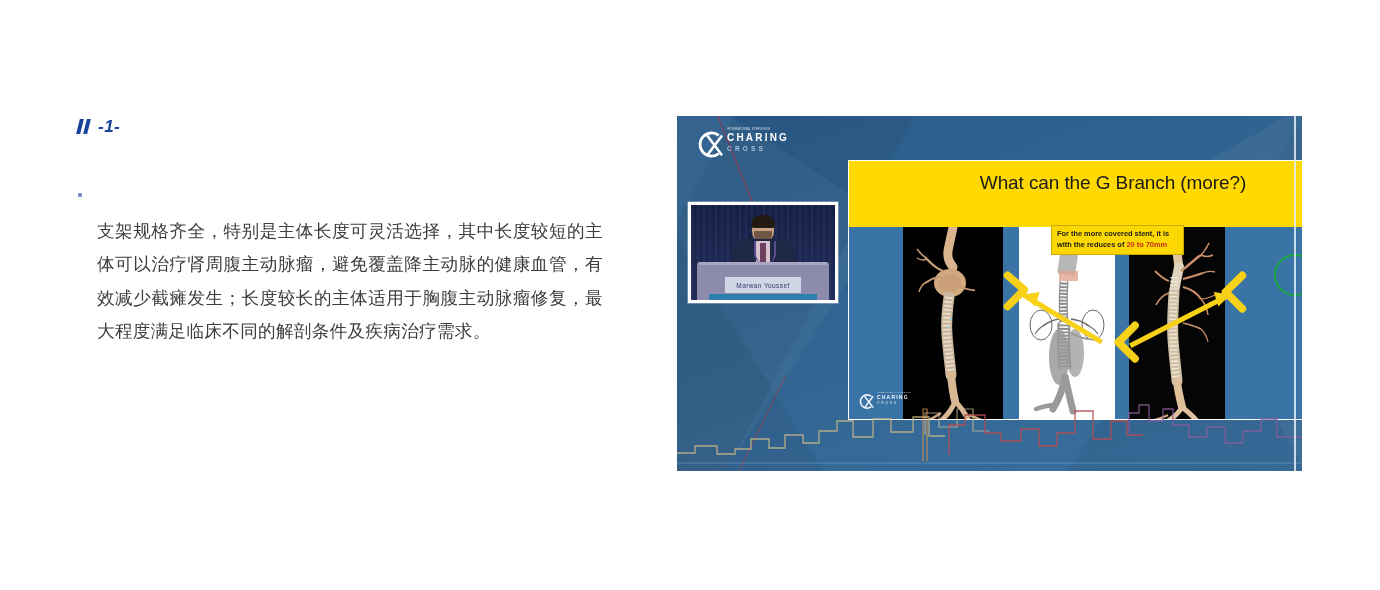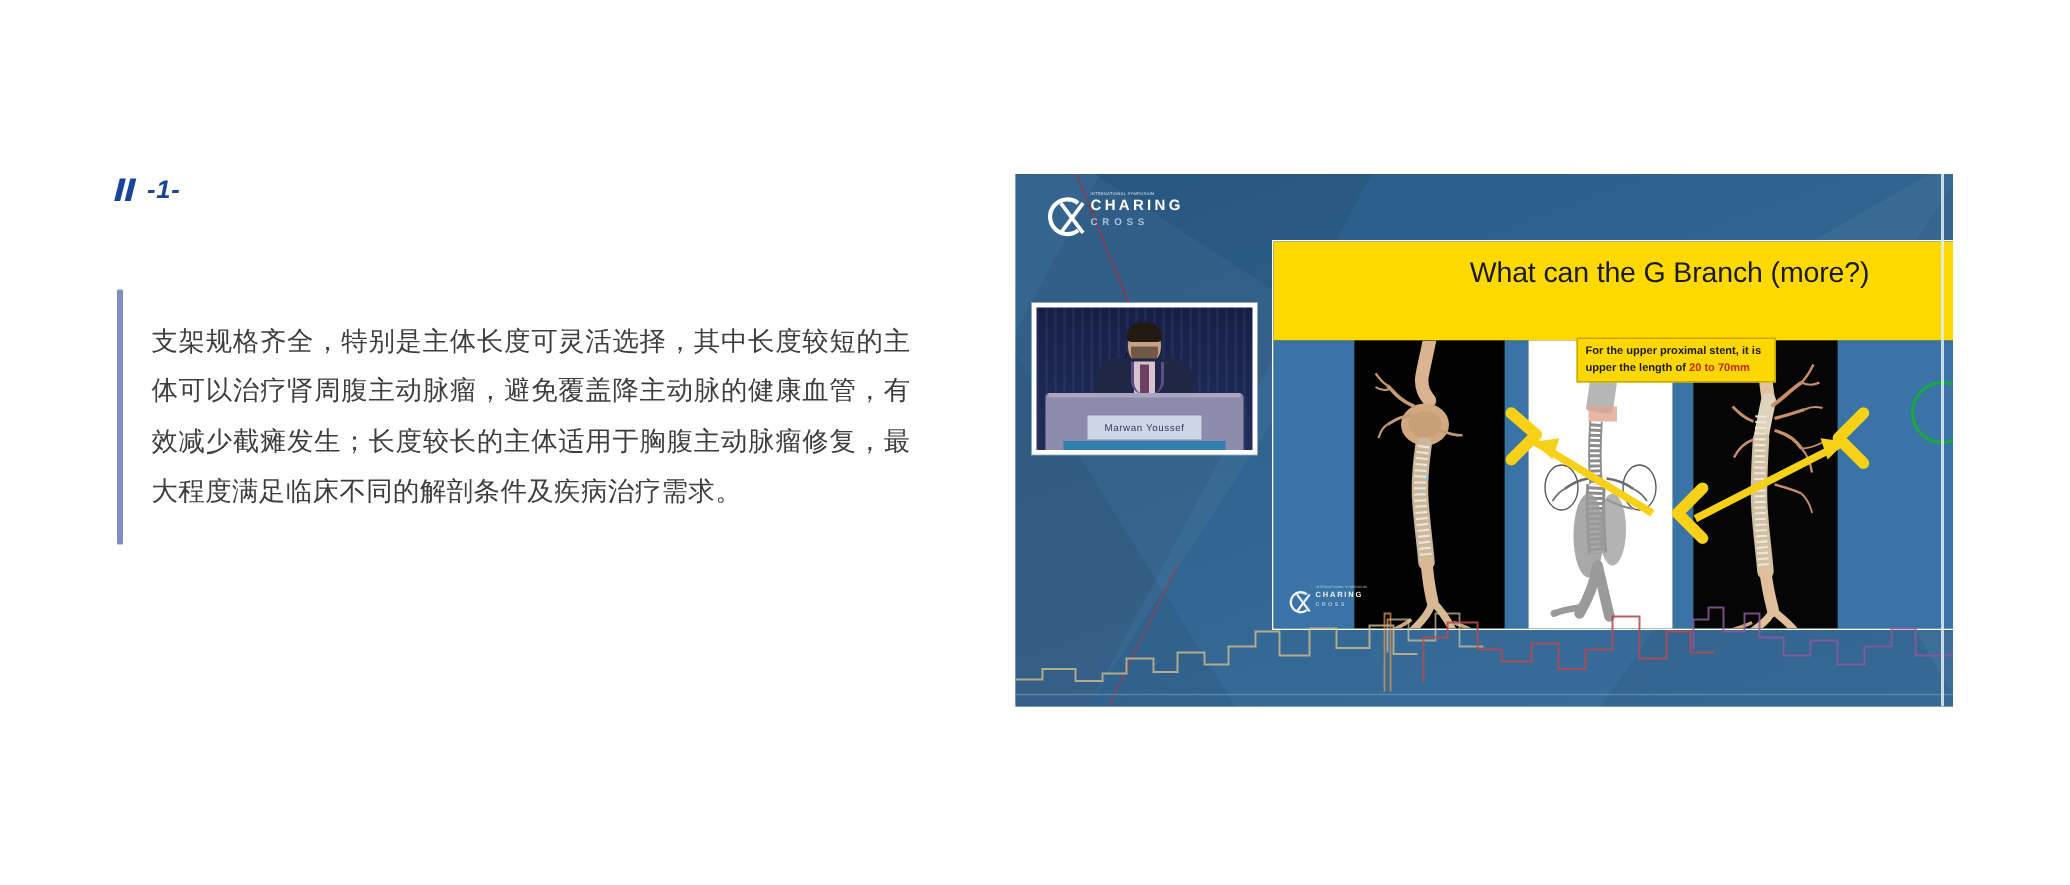--- a/index.html
+++ b/index.html
@@ -322,7 +322,7 @@
     width: 530px; height: 260px;
     border: 1.6px solid #ffffff;
     box-sizing: border-box;
-    background: #14532d;
+    background: #1d4ed8;
     overflow: hidden;
   }
 

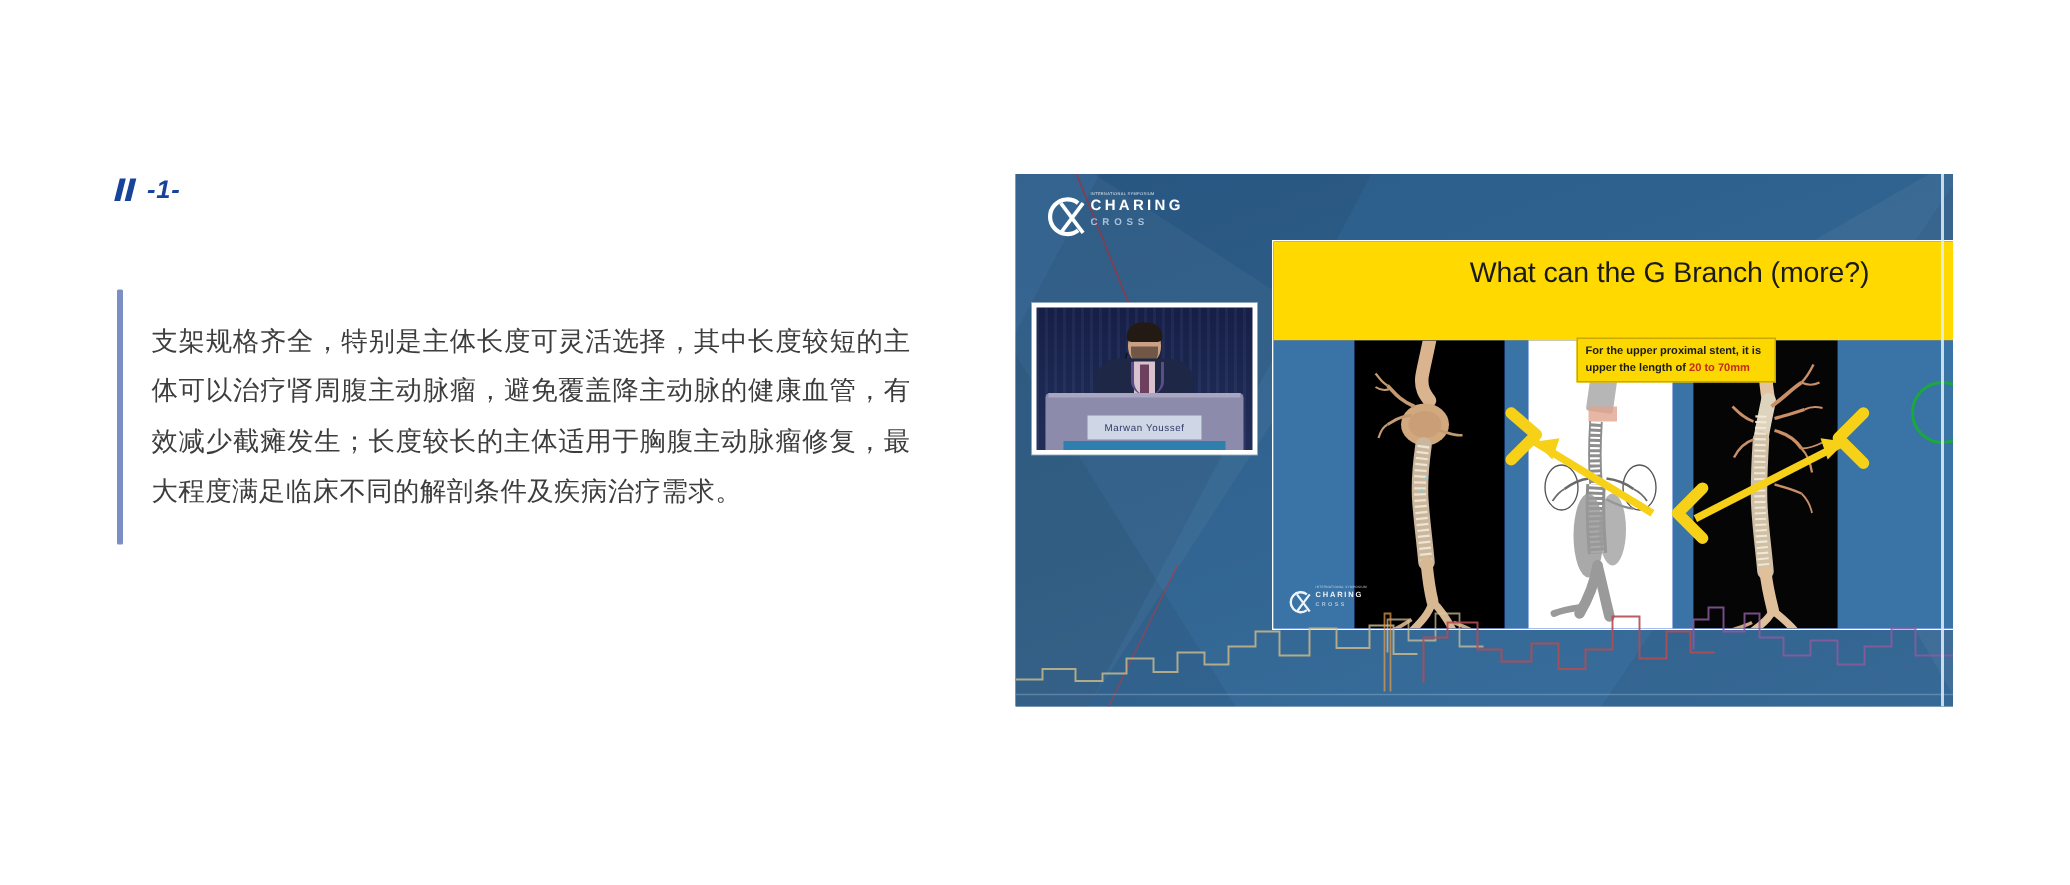--- a/index.html
+++ b/index.html
@@ -52,6 +52,7 @@
   .body-block {
     margin-top: 53px;
     display: flex;
+    flex-direction: column;
   }
   .accent-bar {
     width: 4px;

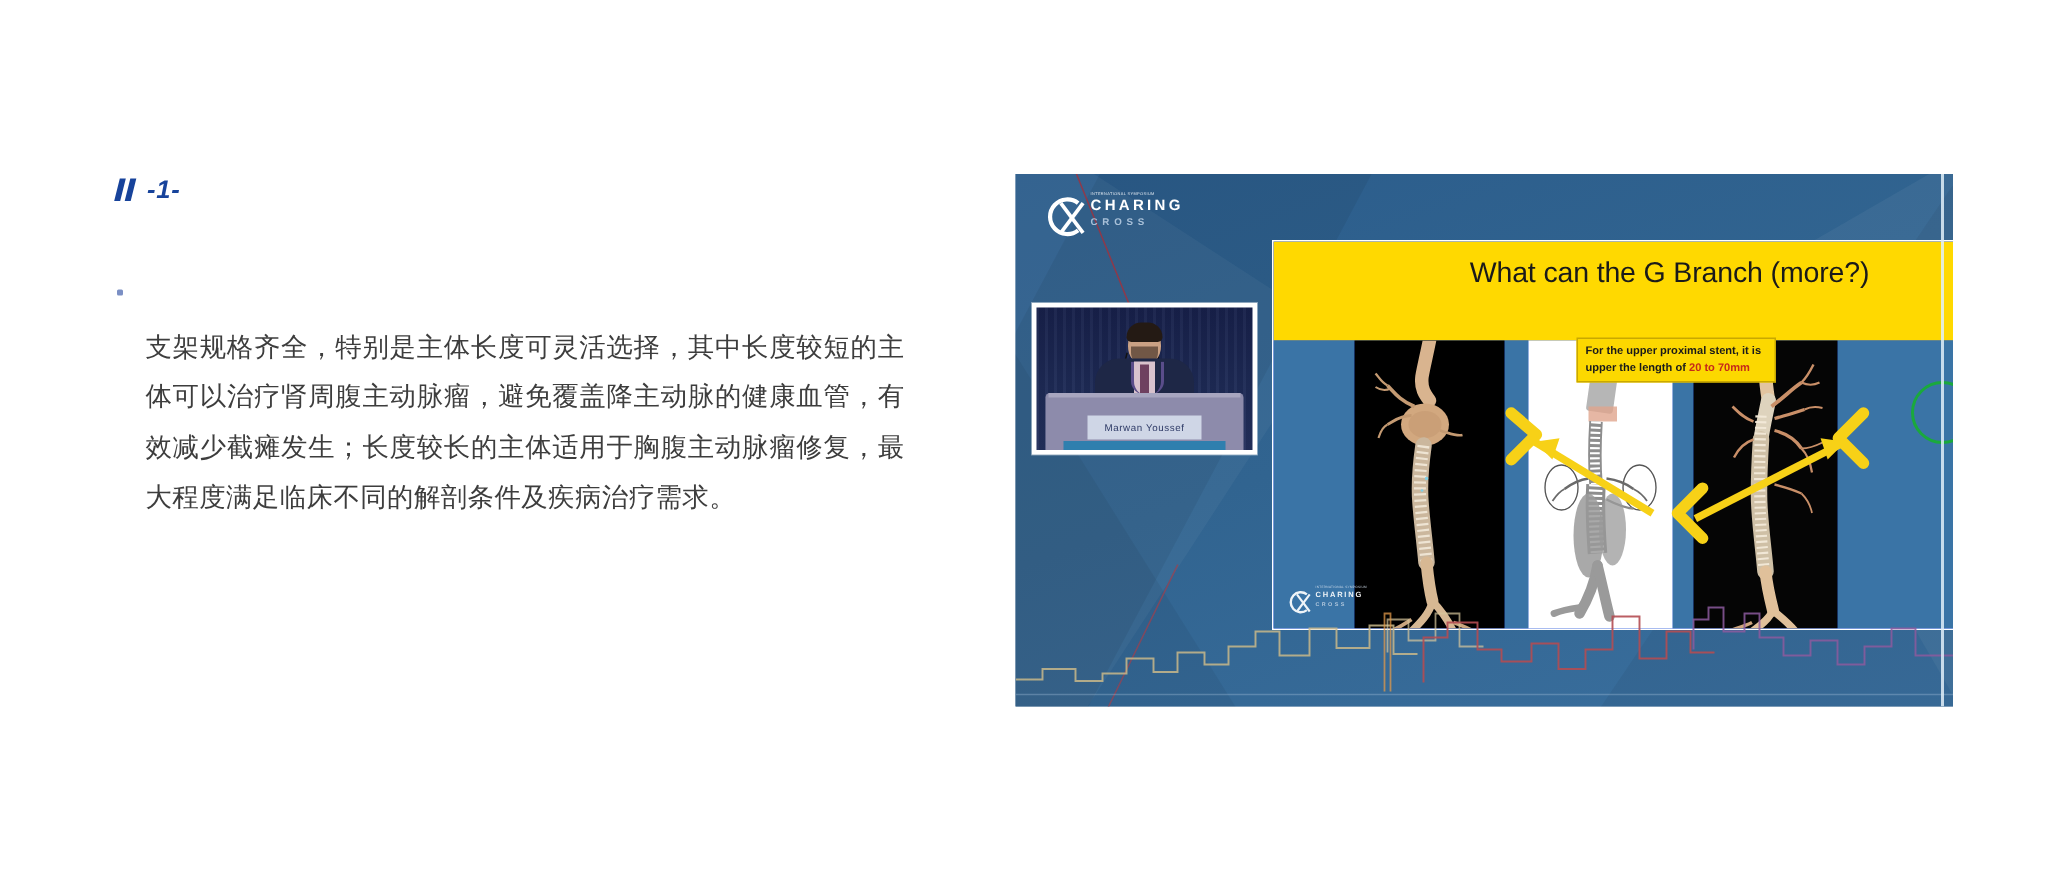--- a/index.html
+++ b/index.html
@@ -647,7 +647,7 @@
     </svg>
 
     <div class="callout">
-      <div>For the upper proximal stent, it is</div>
+      <div>For the more covered stent, it is</div>
       <div><span>upper the length of </span><span class="hl">20 to 70mm</span></div>
     </div>
 

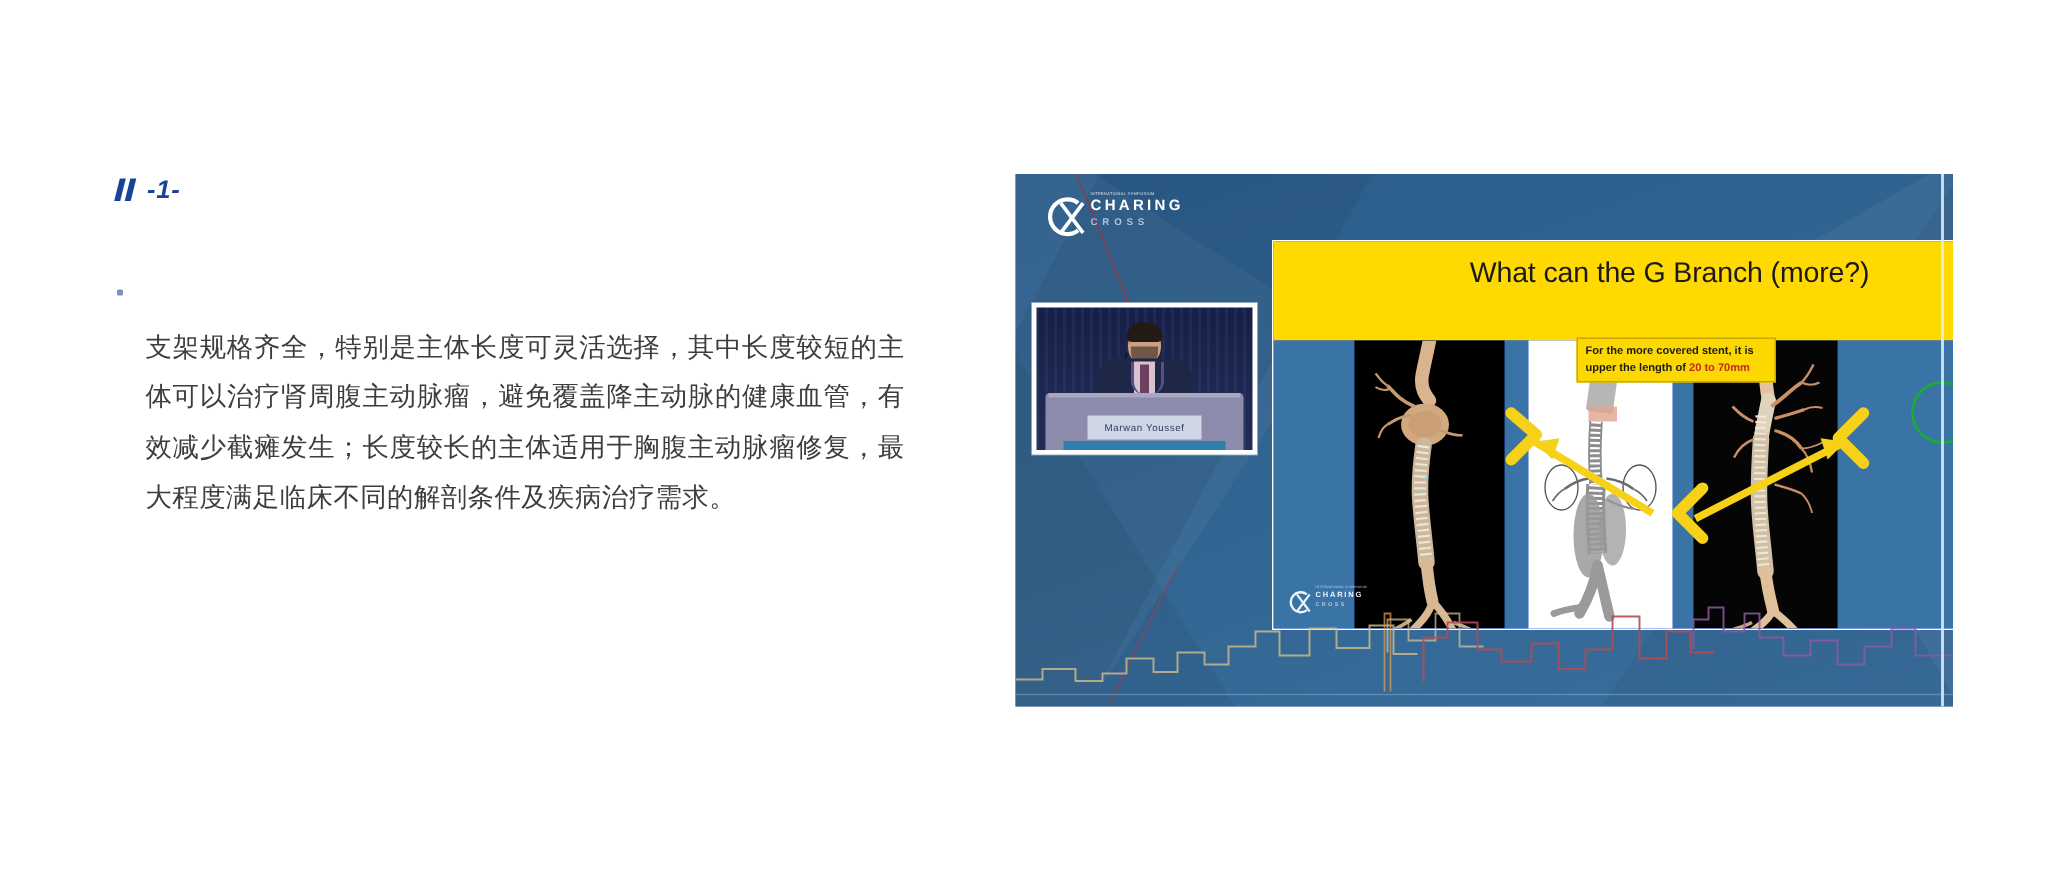--- a/index.html
+++ b/index.html
@@ -648,7 +648,7 @@
 
     <div class="callout">
       <div>For the more covered stent, it is</div>
-      <div><span>upper the length of </span><span class="hl">20 to 70mm</span></div>
+      <div><span>with the reduces of </span><span class="hl">20 to 70mm</span></div>
     </div>
 
     <div class="cx-watermark">

